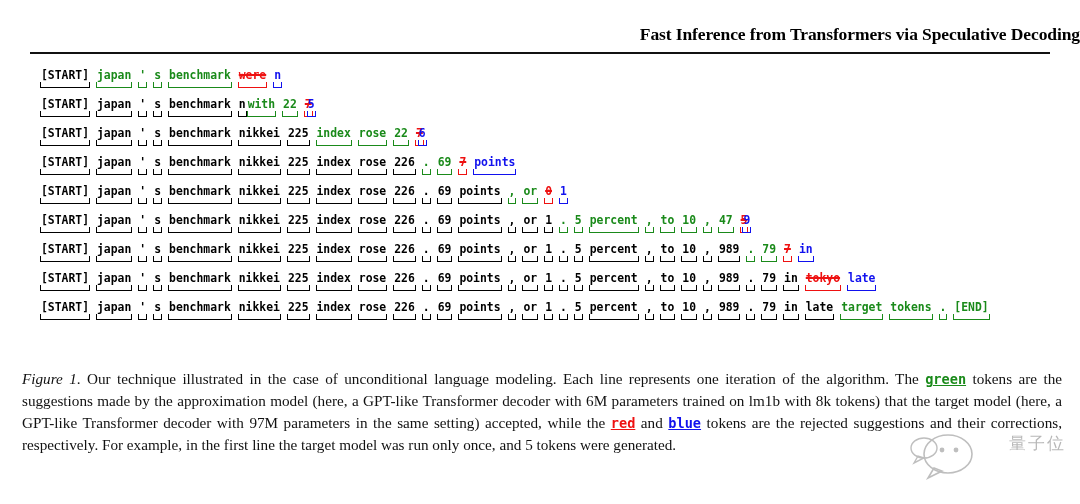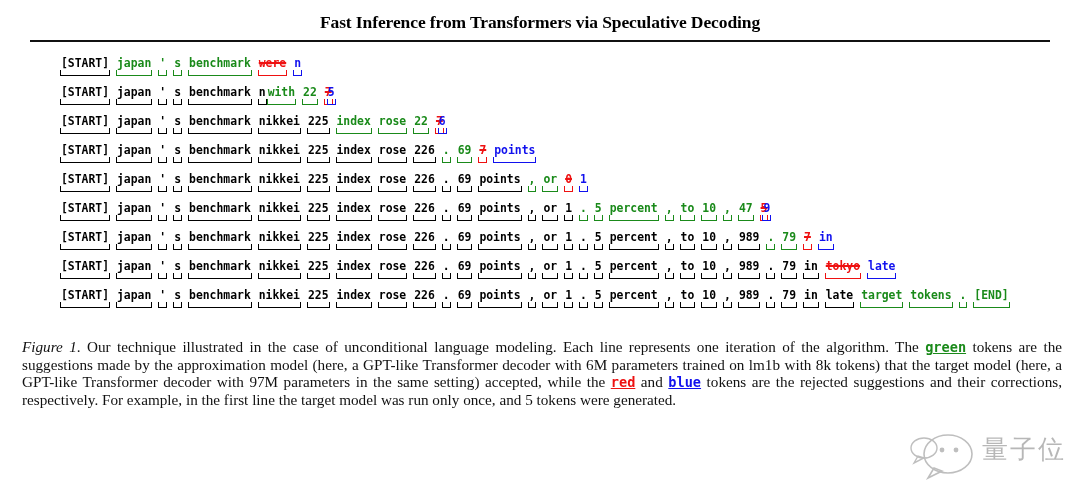--- a/index.html
+++ b/index.html
@@ -17,8 +17,8 @@
 
   
   #page-header {
-    padding-top: 12px;
-    text-align: center;
+    padding-top: 24px;
+    text-align: right;
   }
   #header-title {
     font-family: "Liberation Serif", serif;

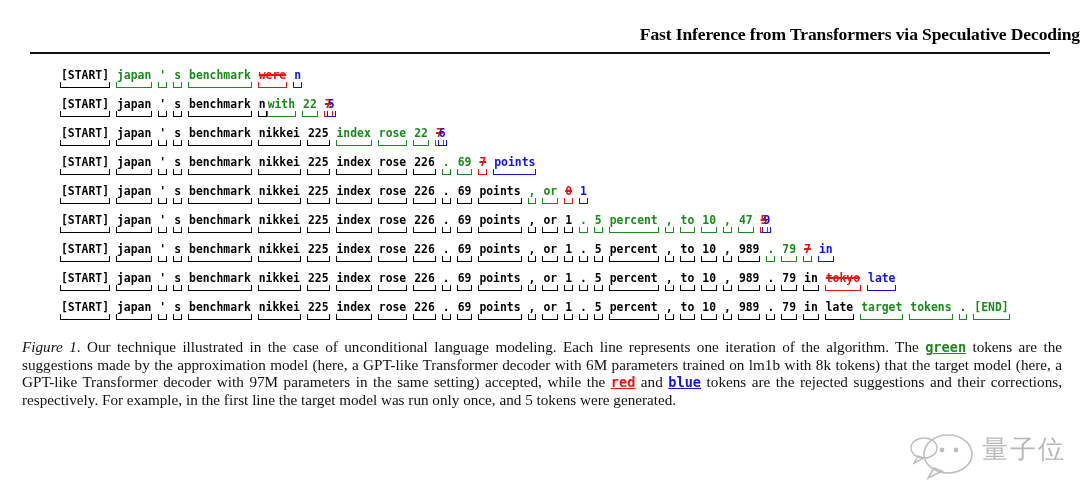--- a/index.html
+++ b/index.html
@@ -36,7 +36,7 @@
   
   #figure-area {
     margin-top: 14px;
-    padding-left: 60px;
+    padding-left: 40px;
   }
   .trace-line {
     height: 29px;

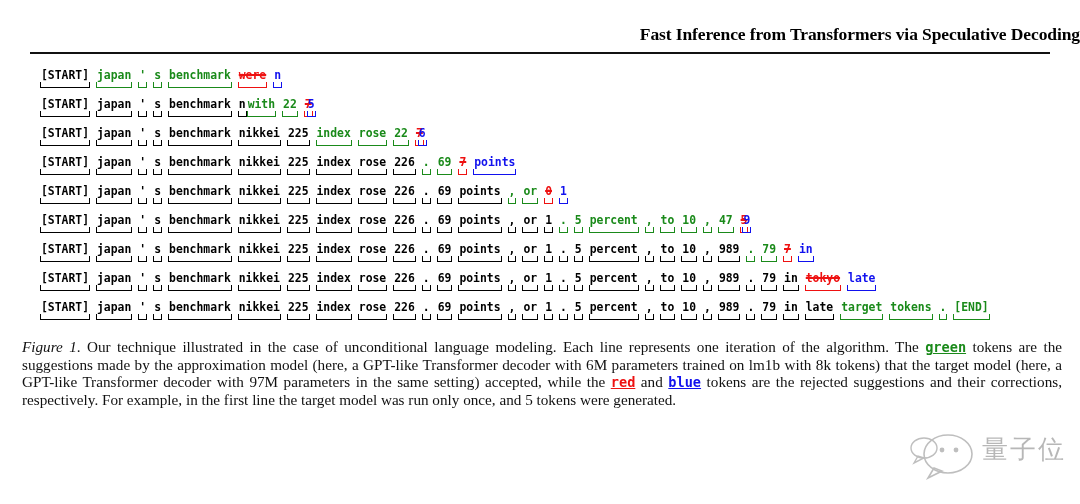--- a/index.html
+++ b/index.html
@@ -87,11 +87,11 @@
   #caption {
     position: absolute;
     left: 22px;
-    top: 338px;
+    top: 368px;
     width: 1040px;
     font-family: "Liberation Serif", serif;
     font-size: 15.2px;
-    line-height: 17px;
+    line-height: 22px;
     color: #111;
     text-align: justify;
   }

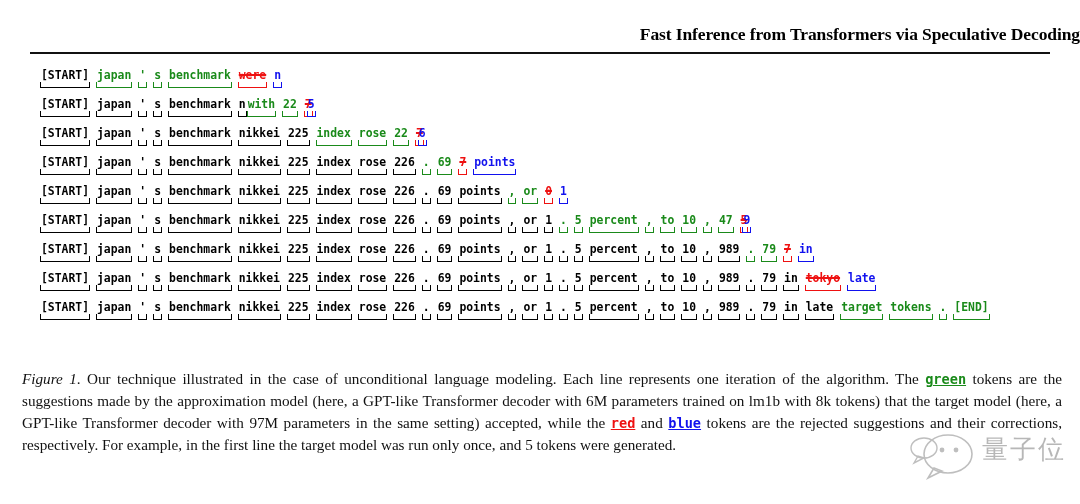--- a/index.html
+++ b/index.html
@@ -121,7 +121,7 @@
     right: 0;
     top: 4px;
     font-family: "DejaVu Sans", sans-serif;
-    font-size: 26px;
+    font-size: 17px;
     color: #555;
     letter-spacing: 2px;
   }

